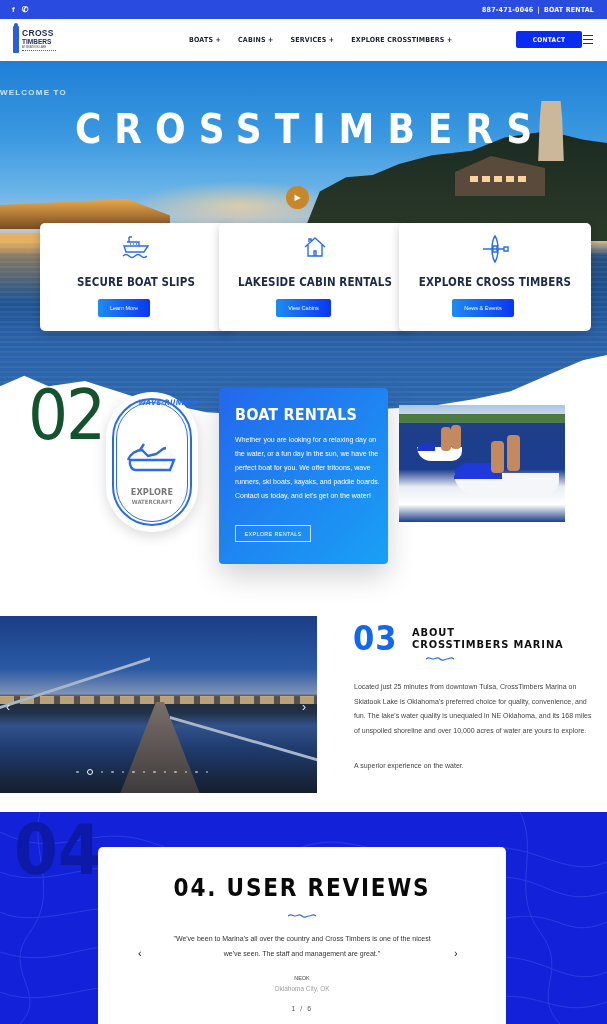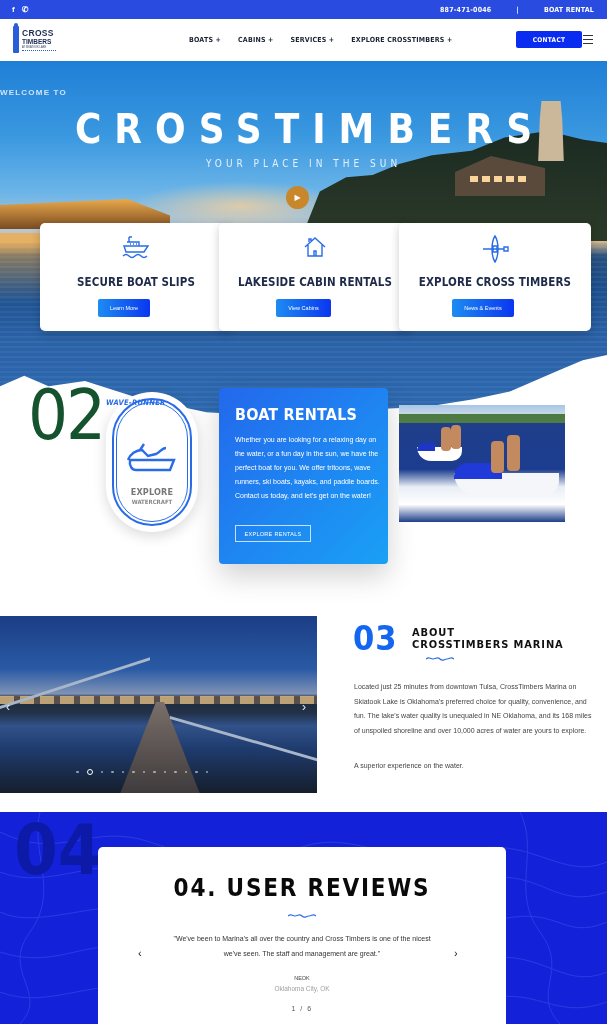--- a/index.html
+++ b/index.html
@@ -8,7 +8,7 @@
 
 .topbar{position:absolute;left:0;top:0;width:607px;height:19px;background:#2a4be0;color:#fff;font-size:7px;font-weight:bold}
 .topbar .social{position:absolute;left:12px;top:5px;display:flex;gap:7px;font-size:8px}
-.topbar .right{position:absolute;right:13px;top:6px;display:flex;gap:25px;letter-spacing:.2px}
+.topbar .right{position:absolute;right:13px;top:6px;display:flex;gap:4px;letter-spacing:.2px}
 
 .nav{position:absolute;left:0;top:19px;width:607px;height:42px;background:#fff}
 .logo{position:absolute;left:13px;top:7px;width:50px;height:28px}

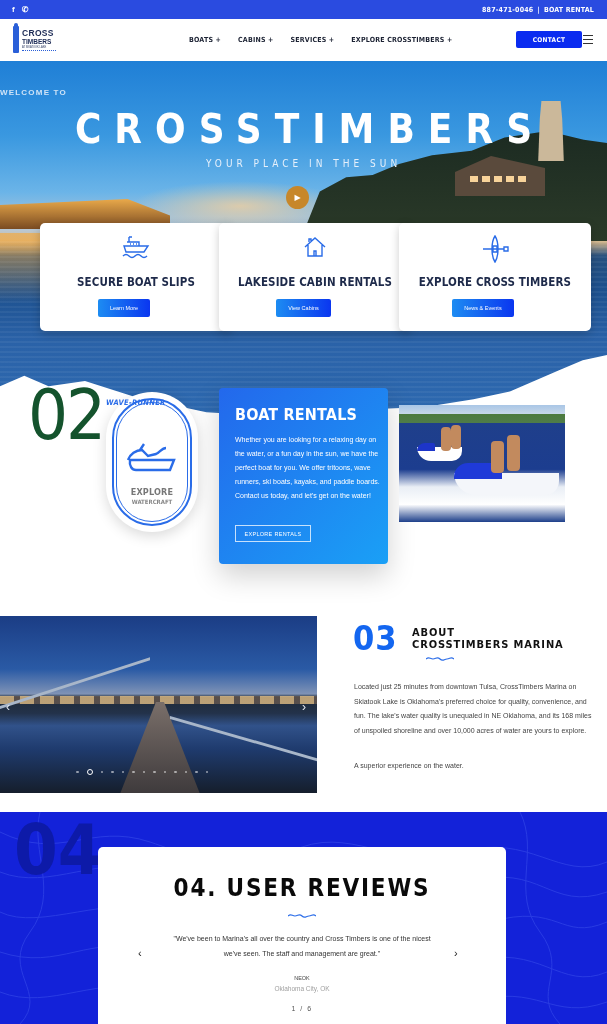--- a/index.html
+++ b/index.html
@@ -142,7 +142,6 @@
   <div class="water"></div>
   <div class="welcome">WELCOME TO</div>
   <div class="hero-title cond">CROSSTIMBERS</div>
-  <div class="tagline cond">YOUR PLACE IN THE SUN</div>
   <button class="play-btn">
       <span>▶</span>
     </button>

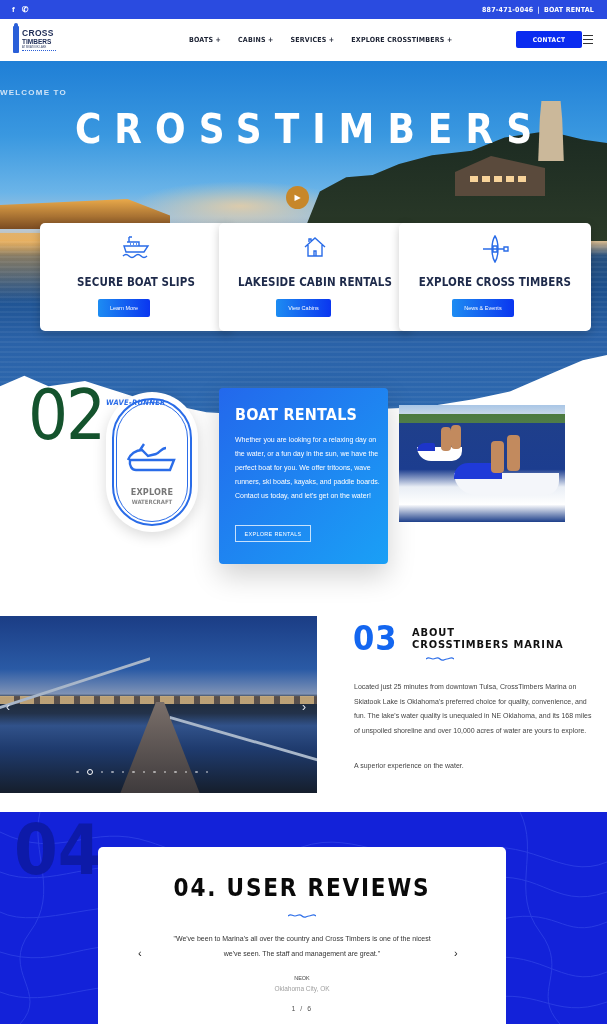--- a/index.html
+++ b/index.html
@@ -50,7 +50,7 @@
 .badge{position:absolute;left:106px;top:392px;width:92px;height:140px;border-radius:46px;background:#fff;box-shadow:0 4px 14px rgba(0,0,0,.15)}
 .badge .ring{position:absolute;left:6px;top:6px;right:6px;bottom:6px;border:2px solid #2a6ce8;border-radius:40px}
 .badge .ring2{position:absolute;left:10px;top:10px;right:10px;bottom:10px;border:1px solid #2a6ce8;border-radius:36px}
-.badge .arc{position:absolute;left:0;top:6px;width:100%;text-align:left;font-size:7.5px;font-weight:bold;color:#2a6ce8;font-style:italic;letter-spacing:.3px}
+.badge .arc{position:absolute;left:0;top:6px;width:100%;text-align:right;font-size:7.5px;font-weight:bold;color:#2a6ce8;font-style:italic;letter-spacing:.3px}
 .badge .jet{position:absolute;left:18px;top:48px;width:56px;height:36px}
 .badge .p1{position:absolute;left:0;top:95px;width:100%;text-align:center;font-size:9px;font-weight:bold;color:#777;letter-spacing:.2px}
 .badge .p2{position:absolute;left:0;top:106px;width:100%;text-align:center;font-size:6px;font-weight:bold;color:#888}

